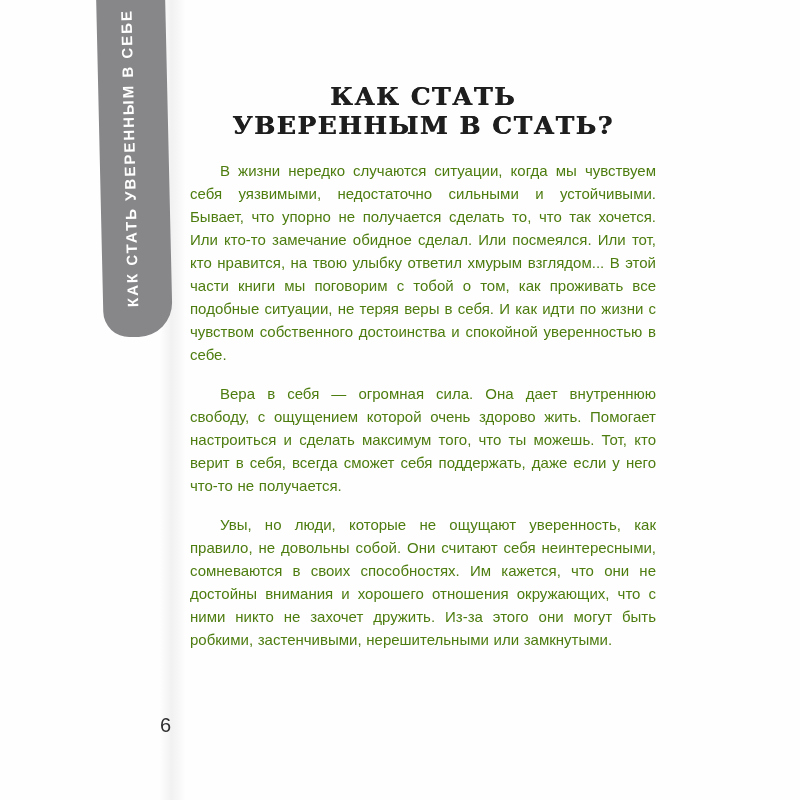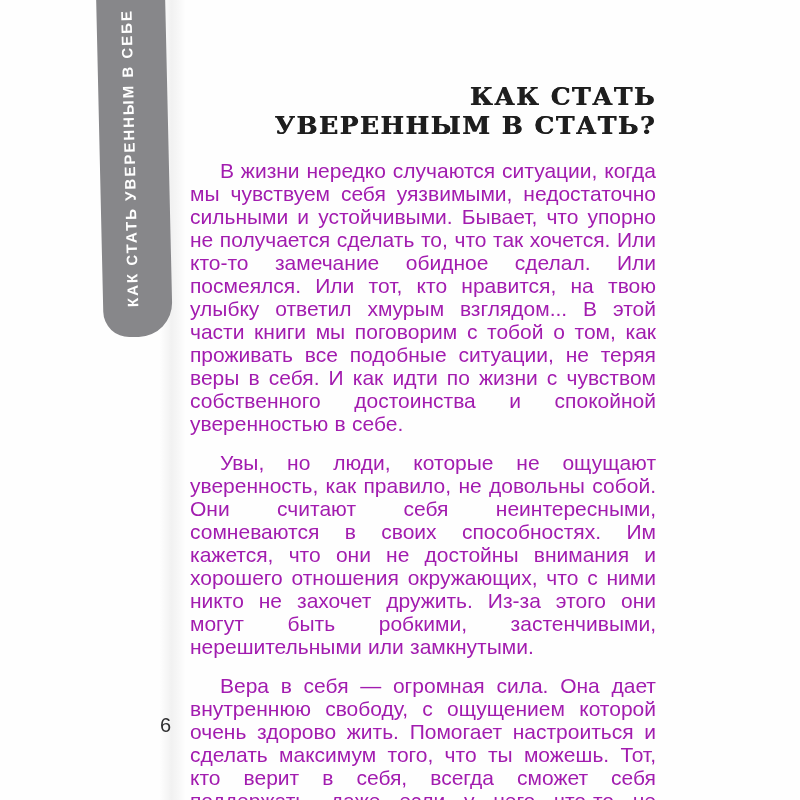--- a/index.html
+++ b/index.html
@@ -67,7 +67,7 @@
   }
 
   .page-title {
-    text-align: right;
+    text-align: center;
     font-family: "DejaVu Serif", serif;
     font-weight: 700;
     font-size: 25px;

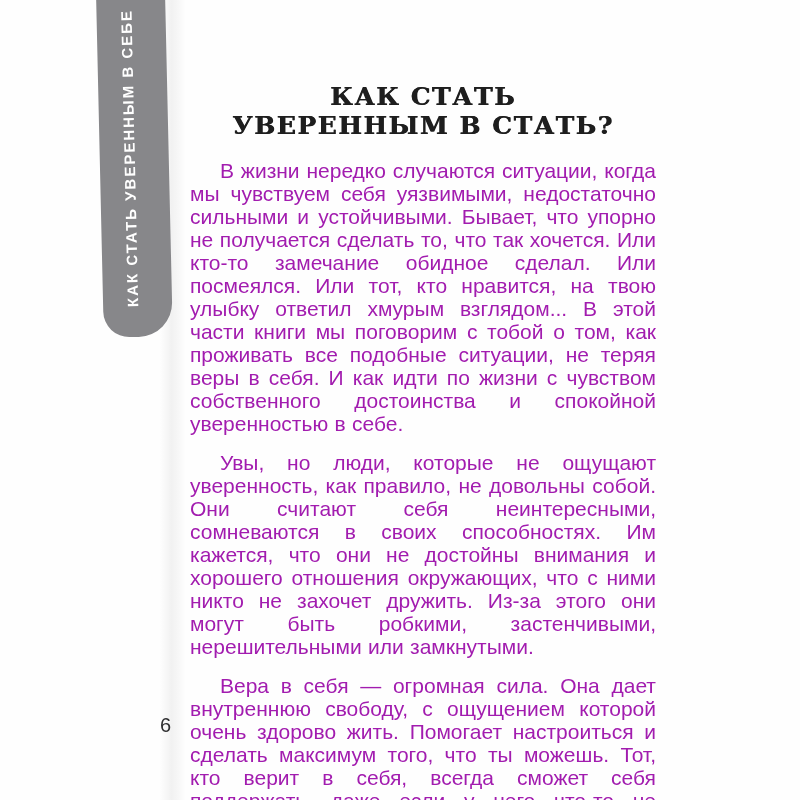--- a/index.html
+++ b/index.html
@@ -80,9 +80,9 @@
 
   .body-text p {
     font-family: "Liberation Sans", sans-serif;
-    font-size: 21px;
+    font-size: 15px;
     line-height: 23px;
-    color: #a21caf;
+    color: #4d7c0f;
     text-align: justify;
     text-indent: 30px;
     margin-bottom: 16px;

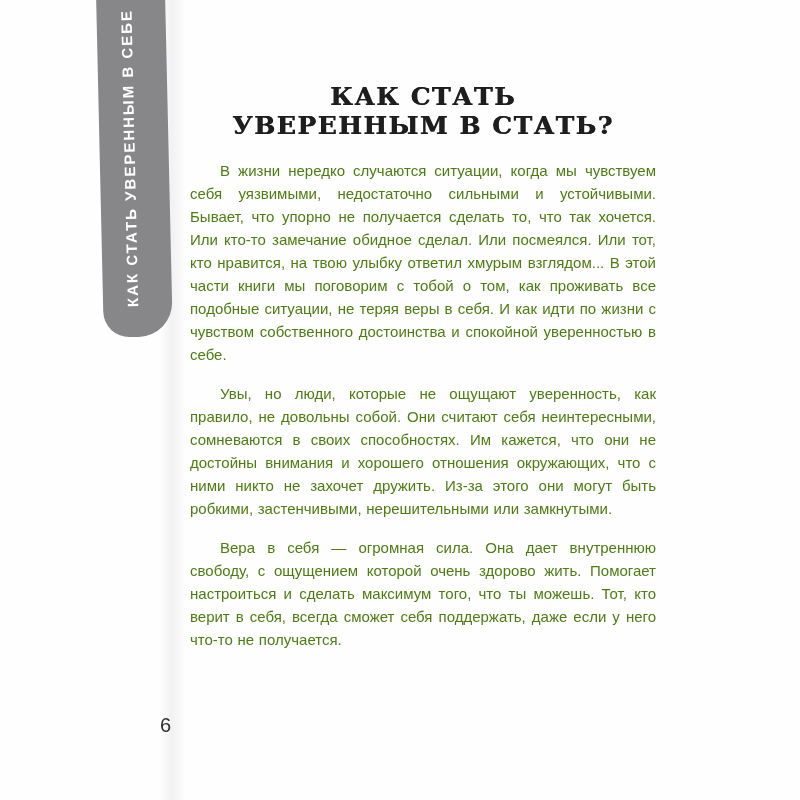--- a/index.html
+++ b/index.html
@@ -118,8 +118,8 @@
 
     <div class="body-text">
       <p>В жизни нередко случаются ситуации, когда мы чувствуем себя уязвимыми, недостаточно сильными и устойчивыми. Бывает, что упорно не получается сделать то, что так хочется. Или кто-то замечание обидное сделал. Или посмеялся. Или тот, кто нравится, на твою улыбку ответил хмурым взглядом... В этой части книги мы поговорим с тобой о том, как проживать все подобные ситуации, не теряя веры в себя. И как идти по жизни с чувством собственного достоинства и спокойной уверенностью в себе.</p>
+      <p>Вера в себя — огромная сила. Она дает внутреннюю свободу, с ощущением которой очень здорово жить. Помогает настроиться и сделать максимум того, что ты можешь. Тот, кто верит в себя, всегда сможет себя поддержать, даже если у него что-то не получается.</p>
       <p>Увы, но люди, которые не ощущают уверенность, как правило, не довольны собой. Они считают себя неинтересными, сомневаются в своих способностях. Им кажется, что они не достойны внимания и хорошего отношения окружающих, что с ними никто не захочет дружить. Из-за этого они могут быть робкими, застенчивыми, нерешительными или замкнутыми.</p>
-      <p>Вера в себя — огромная сила. Она дает внутреннюю свободу, с ощущением которой очень здорово жить. Помогает настроиться и сделать максимум того, что ты можешь. Тот, кто верит в себя, всегда сможет себя поддержать, даже если у него что-то не получается.</p>
     </div>
 
   </div>

